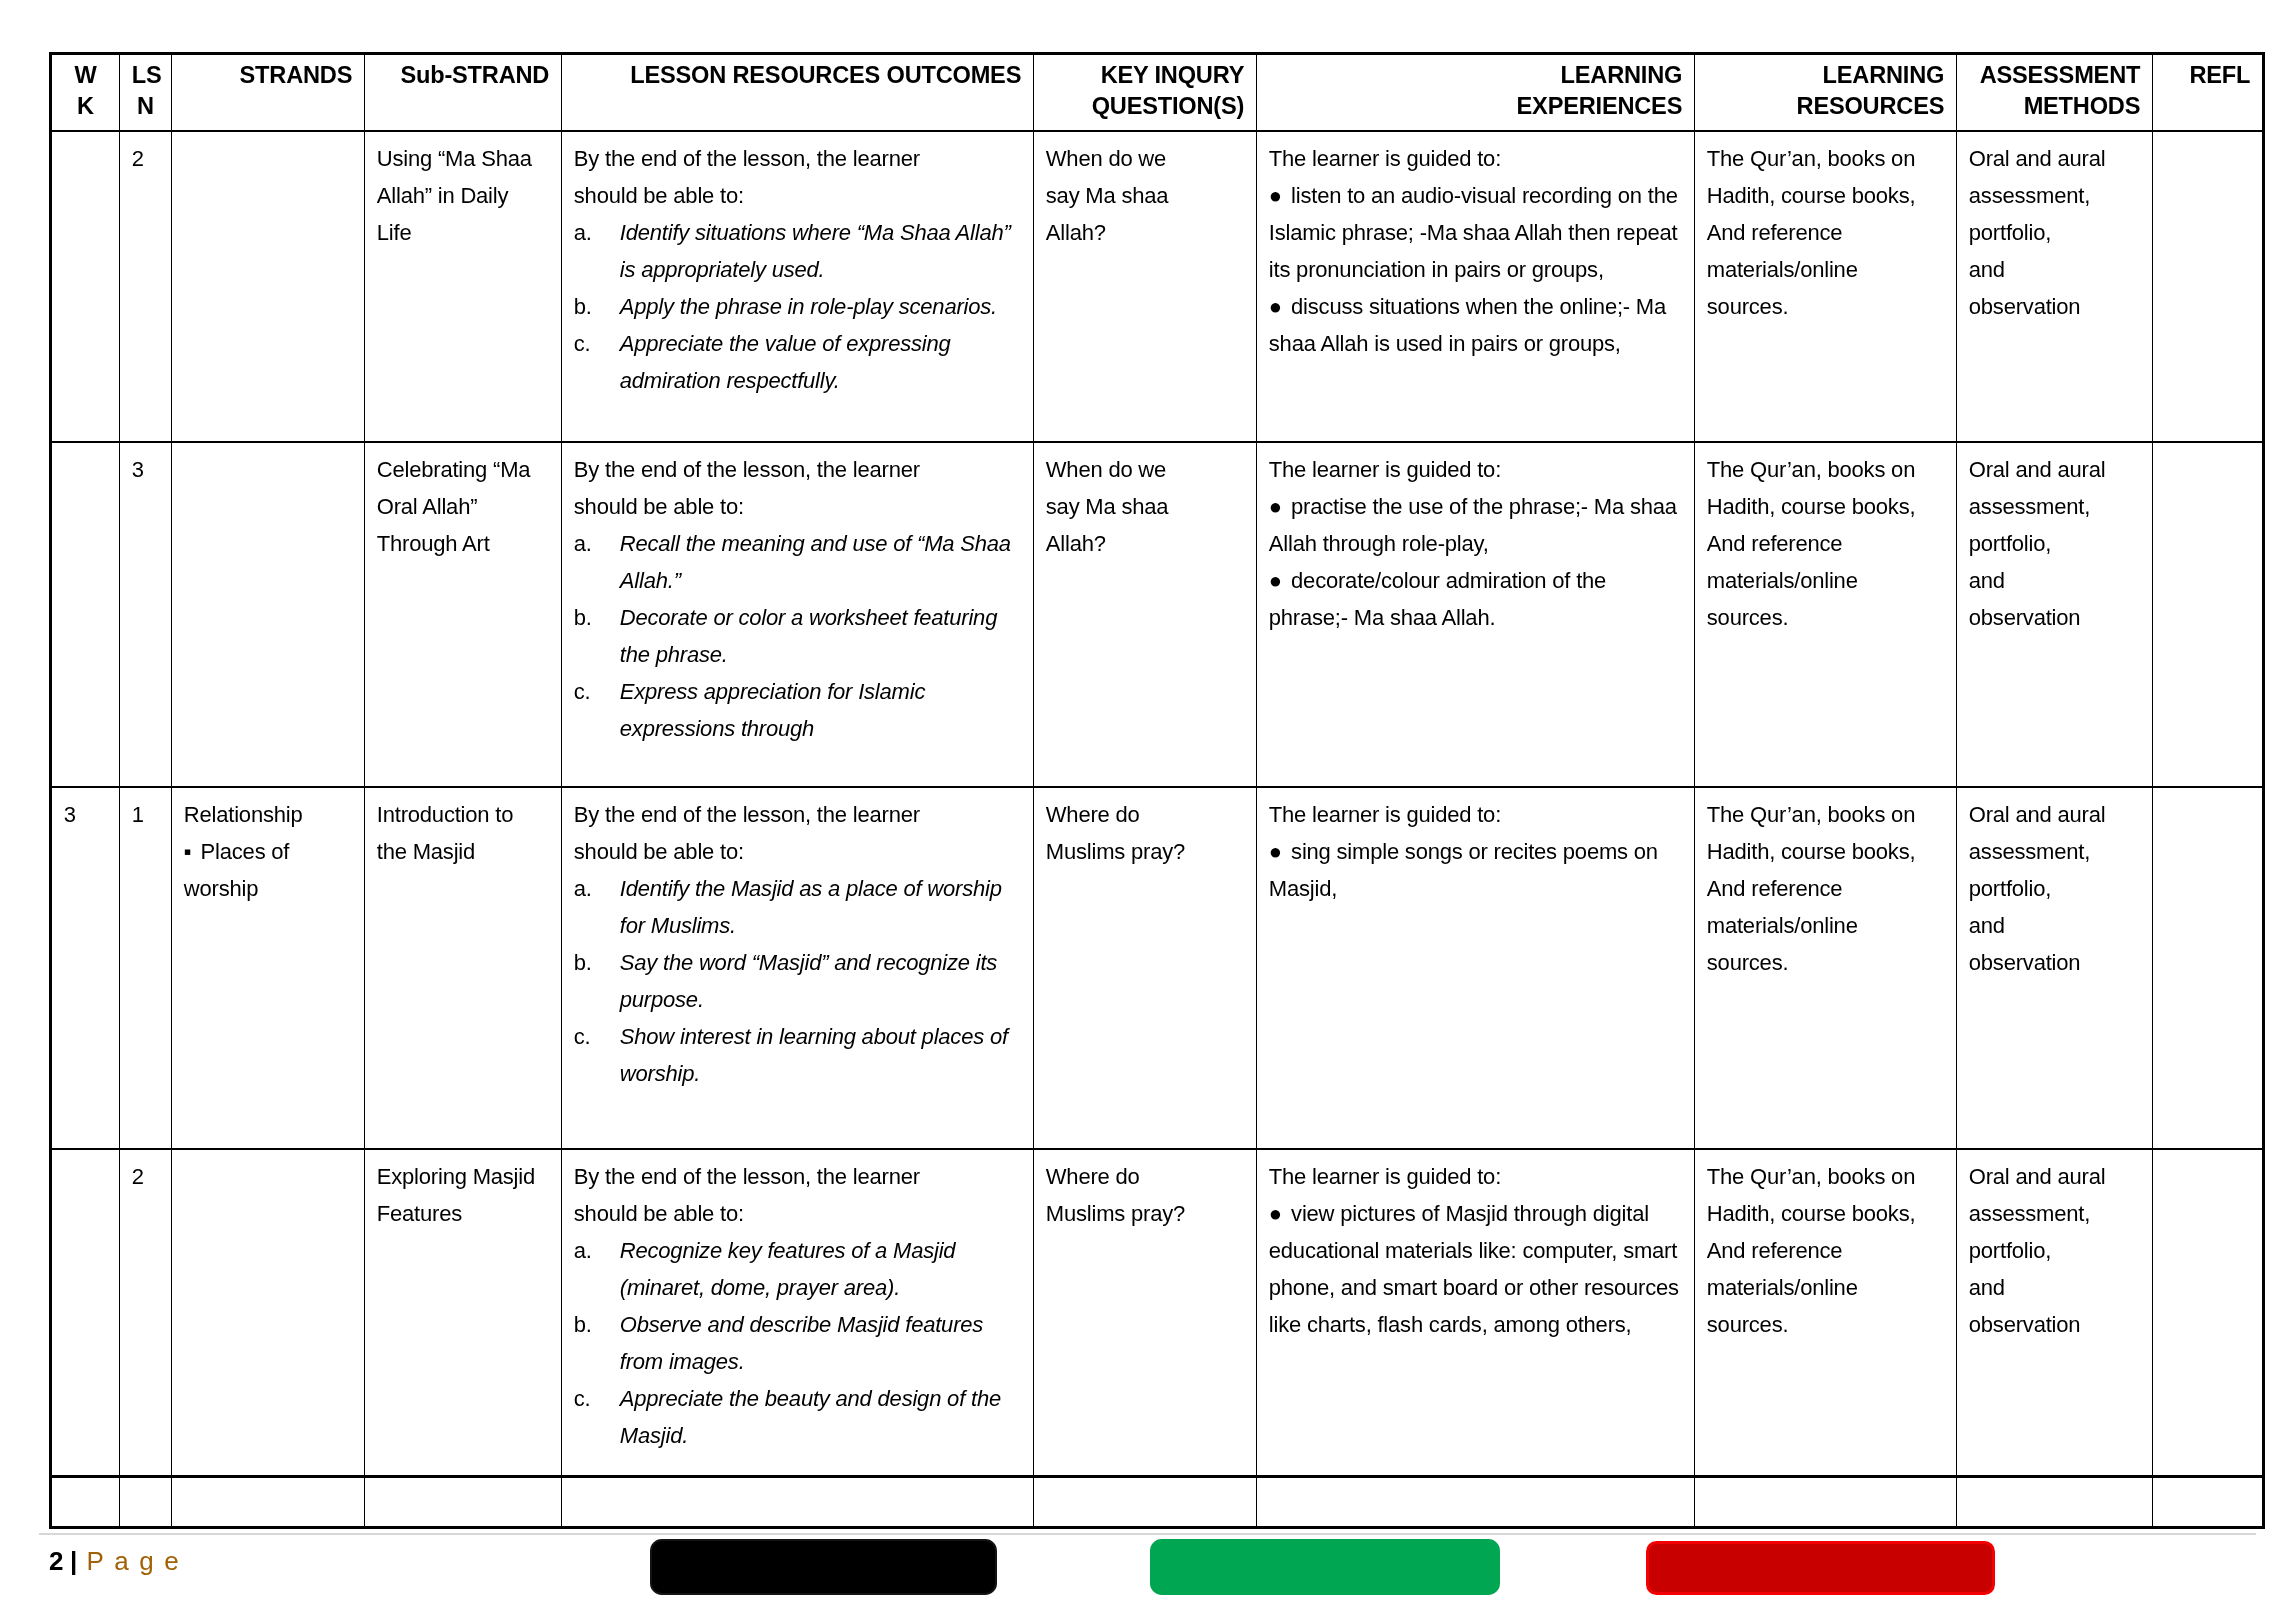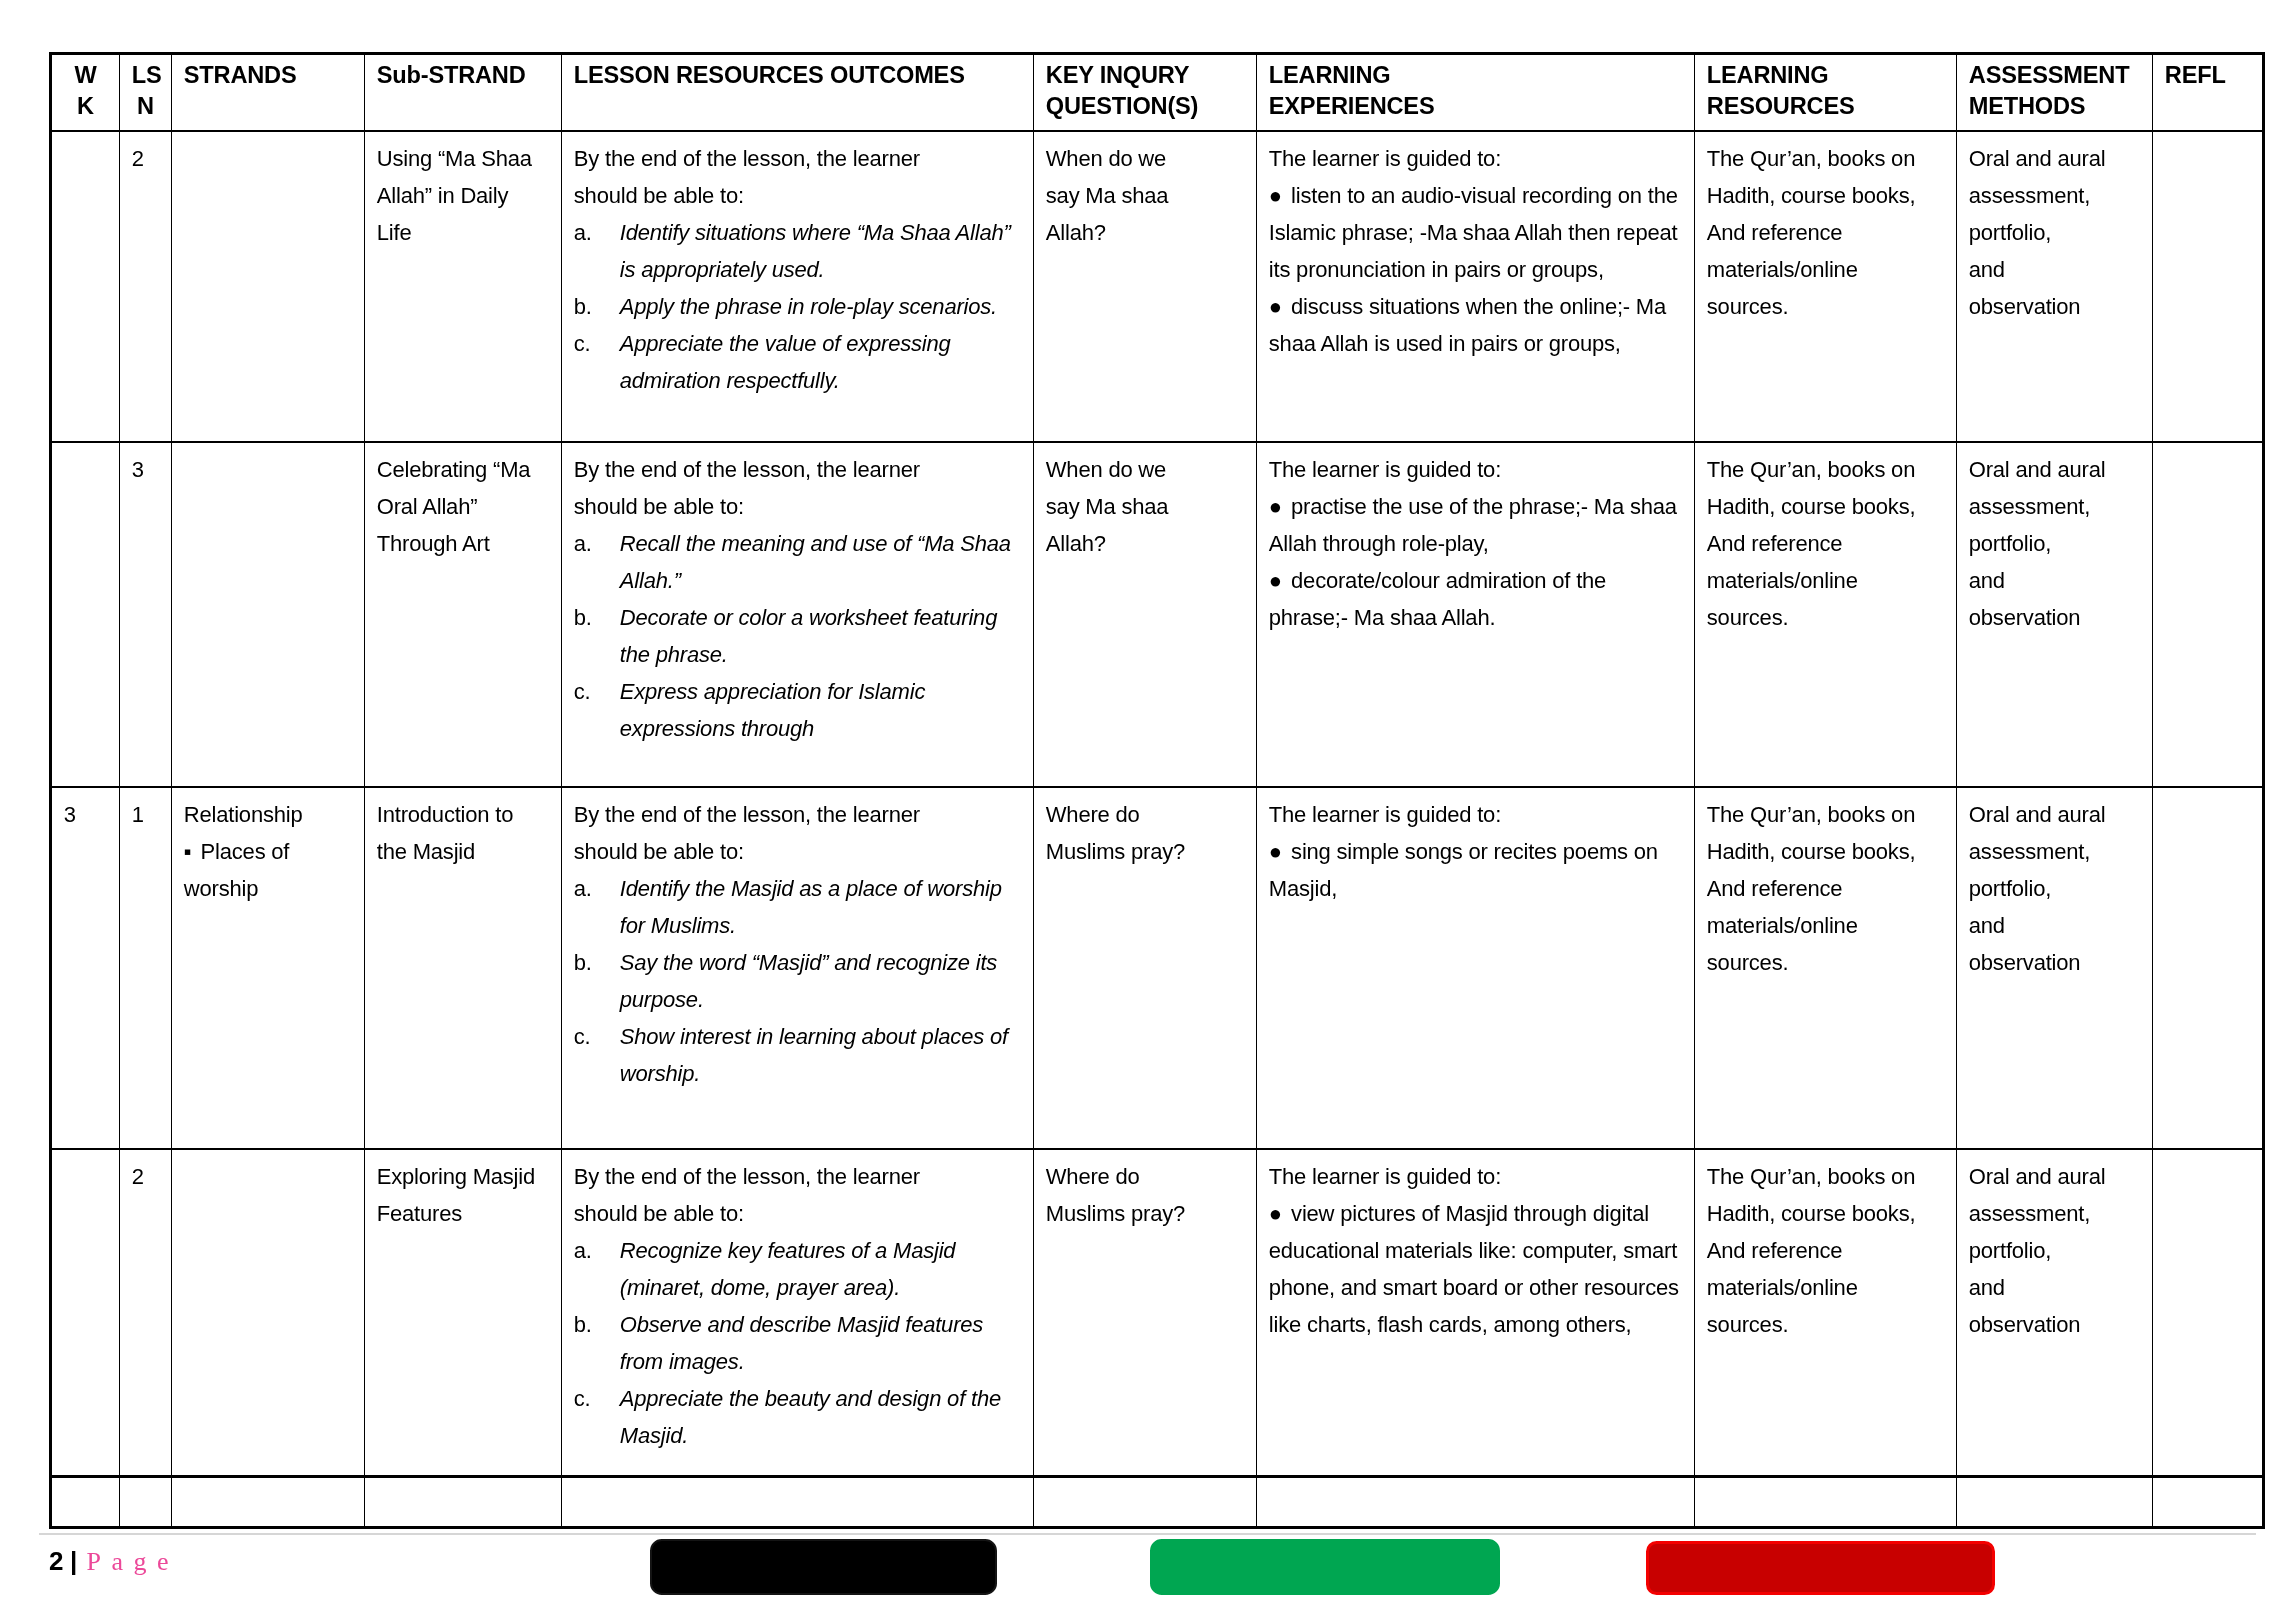--- a/index.html
+++ b/index.html
@@ -27,6 +27,7 @@
   th {
     font-size:23.6px; line-height:31px; font-weight:700;
     padding-top:5.2px;
+    text-align:right;
   }
   tr.hd   { height:72px; }
   tr.r1   { height:311px; }

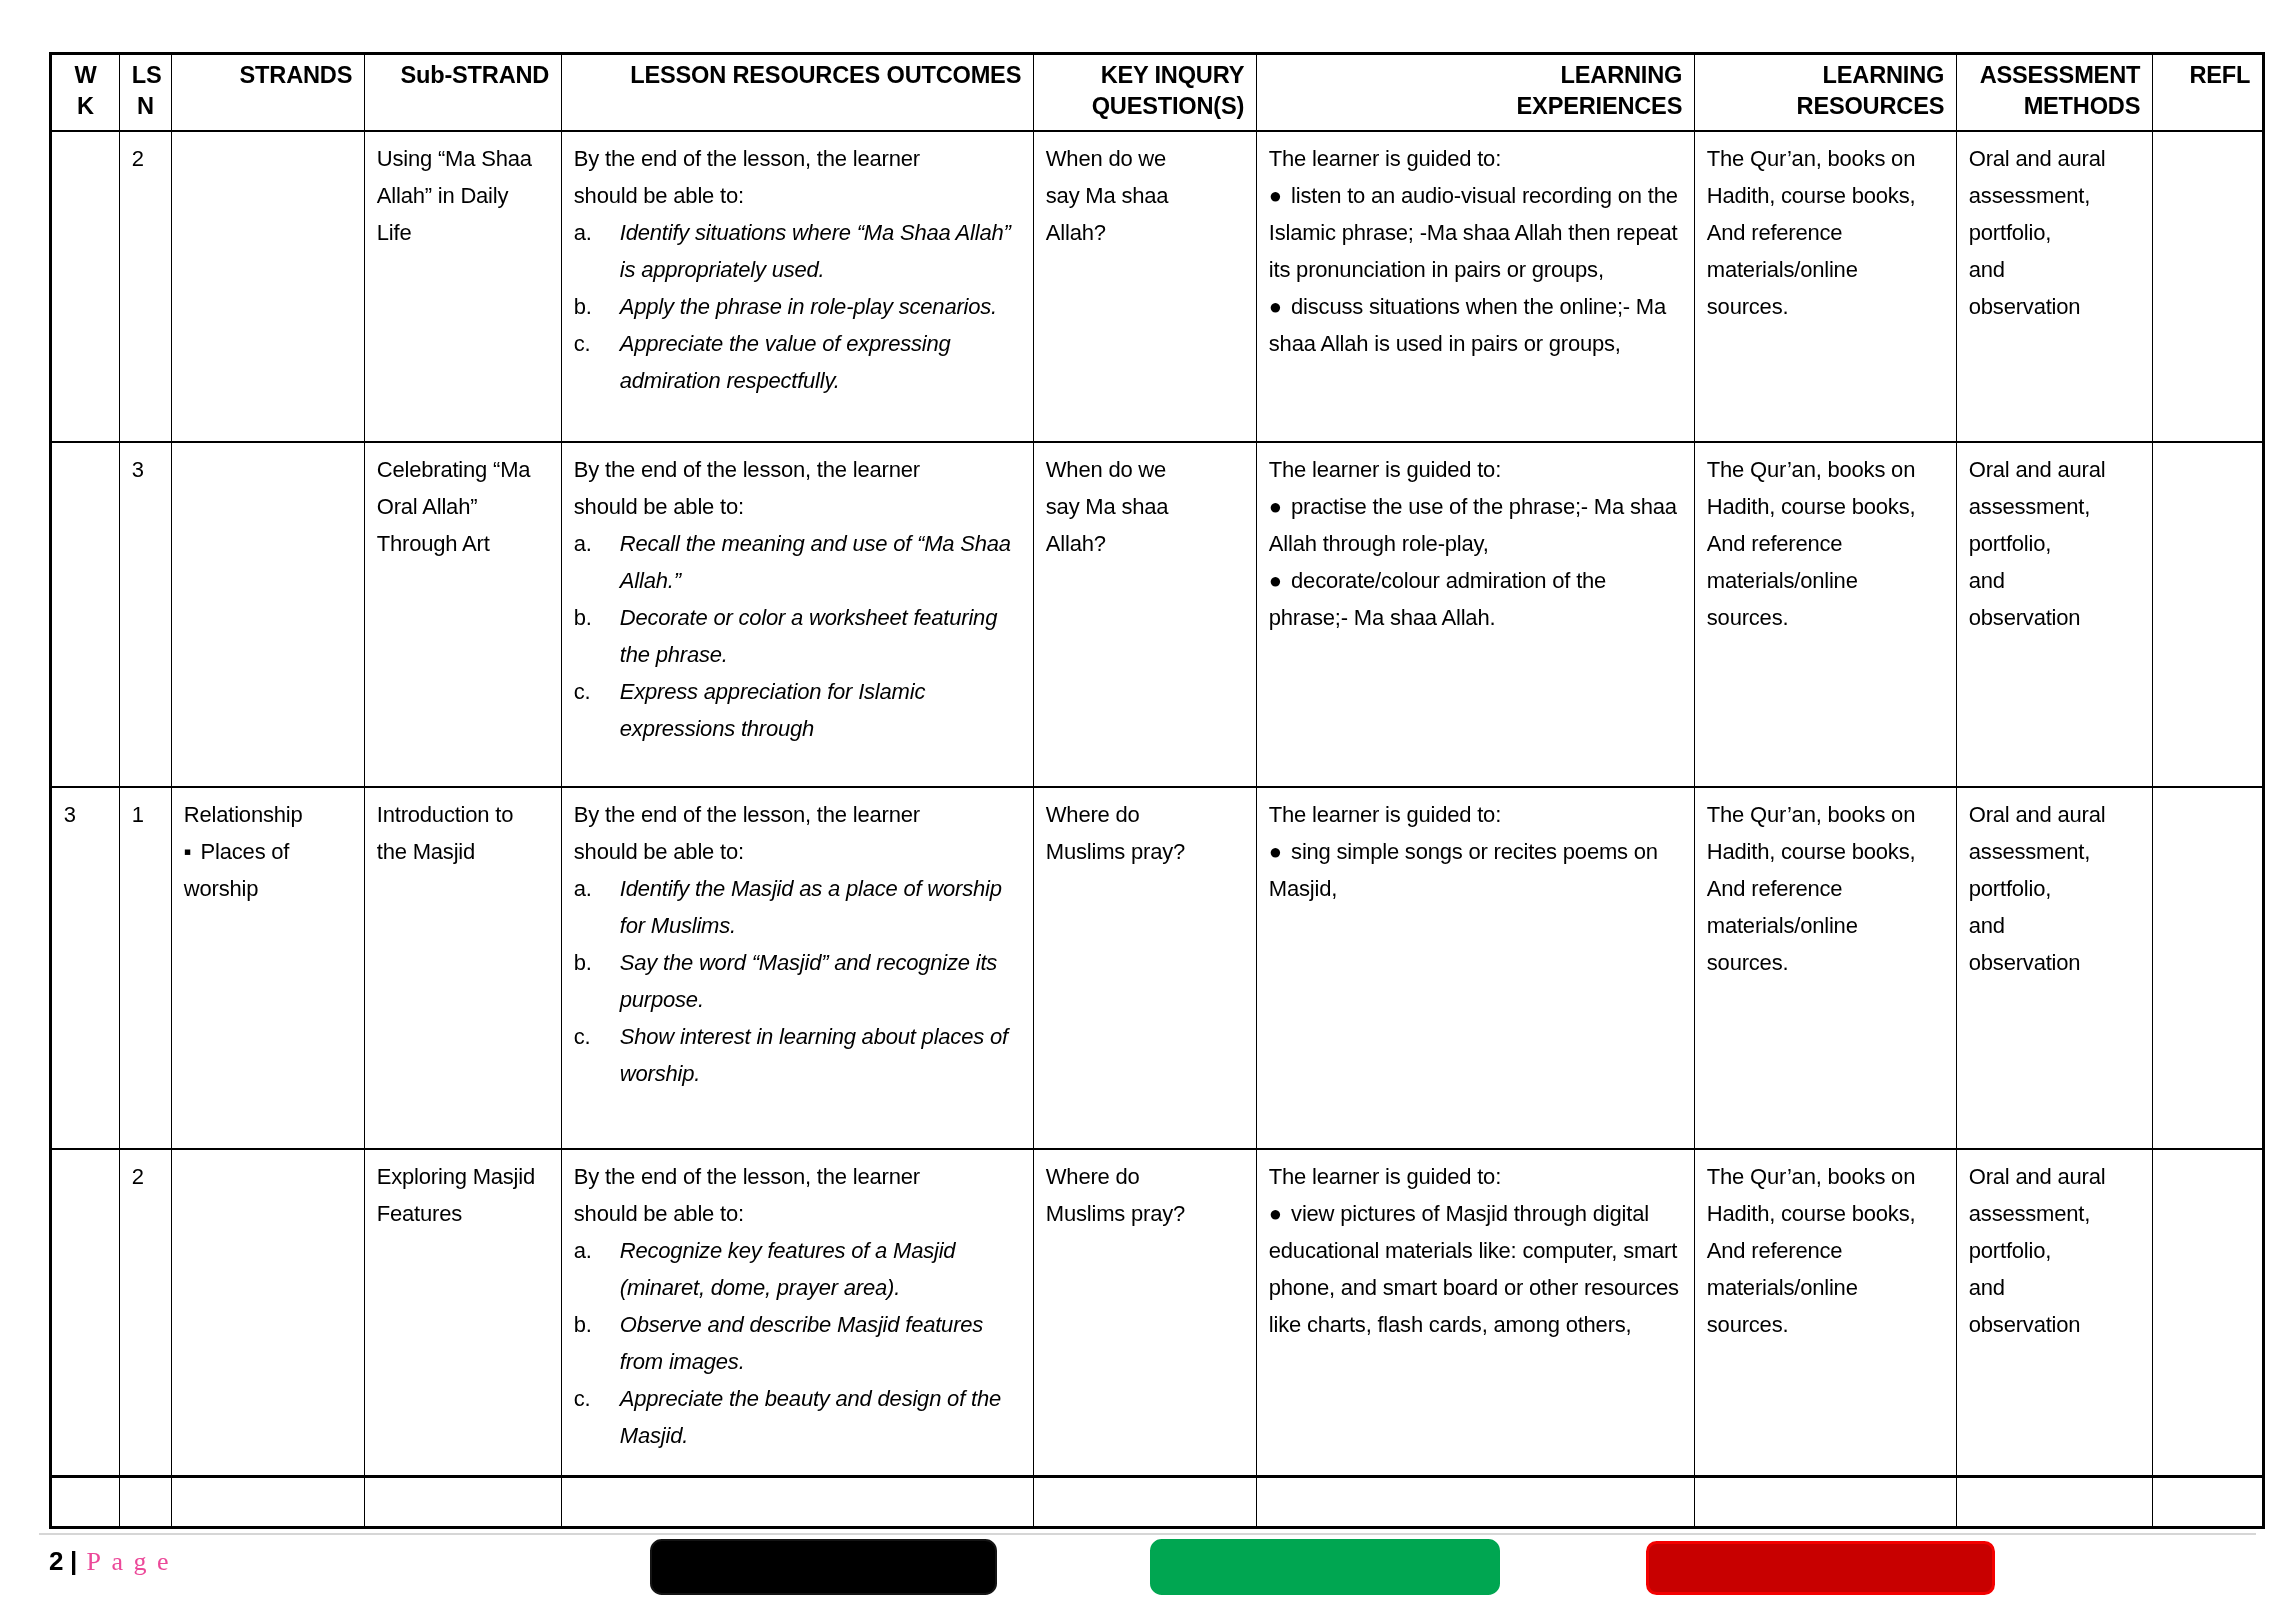--- a/index.html
+++ b/index.html
@@ -55,7 +55,7 @@
   }
   .page-footer .num { font-weight:700; color:#000; }
   .page-footer .sep { font-weight:700; color:#000; margin:0 9.2px 0 6.5px; }
-  .page-footer .lbl { color:#ec4899; letter-spacing:10.5px;font-family:Liberation Serif, serif; }
+  .page-footer .lbl { color:#a16207; letter-spacing:10.5px; }
   .btn {
     position:absolute; top:1539px; height:56px; border-radius:11.8px;
   }

